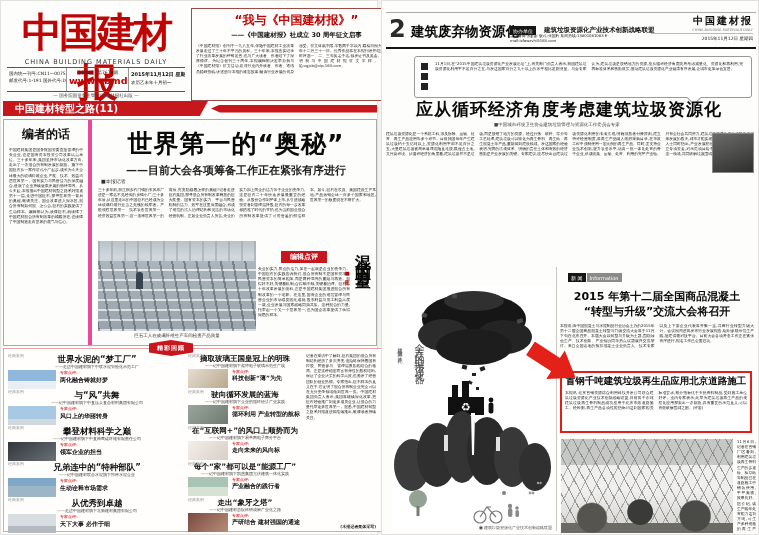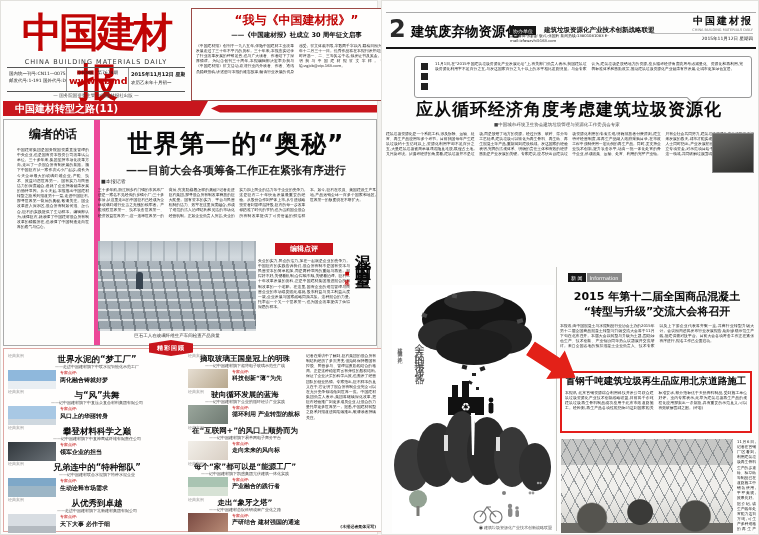--- a/index.html
+++ b/index.html
@@ -39,7 +39,7 @@
   .sb-tail{position:absolute;left:208px;top:3.5px;width:166px;height:8px;background:#c8161d;
            clip-path:polygon(0 50%,9px 0,100% 0,100% 100%,9px 100%);}
   .main-box{position:absolute;left:2px;top:118px;width:374px;height:227px;border:1px solid #aaa;box-sizing:border-box;}
-  .editor-col{position:absolute;left:8px;top:0;width:88px;height:225px;border-right:6px solid #ec4899;box-sizing:border-box;padding:3px 5px;}
+  .editor-col{position:absolute;left:0;top:0;width:88px;height:225px;border-right:4px solid #ec4899;box-sizing:border-box;padding:3px 5px;}
   .editor-title{text-align:center;font-size:12px;font-weight:bold;margin:3px 0 4px;}
   .lead-headline{position:absolute;left:92px;top:7px;width:280px;text-align:center;font-size:25px;font-weight:bold;letter-spacing:1px;color:#0a0a0a;}
   .lead-subhead{position:absolute;left:92px;top:43px;width:280px;text-align:center;font-size:11px;font-weight:bold;color:#222;}

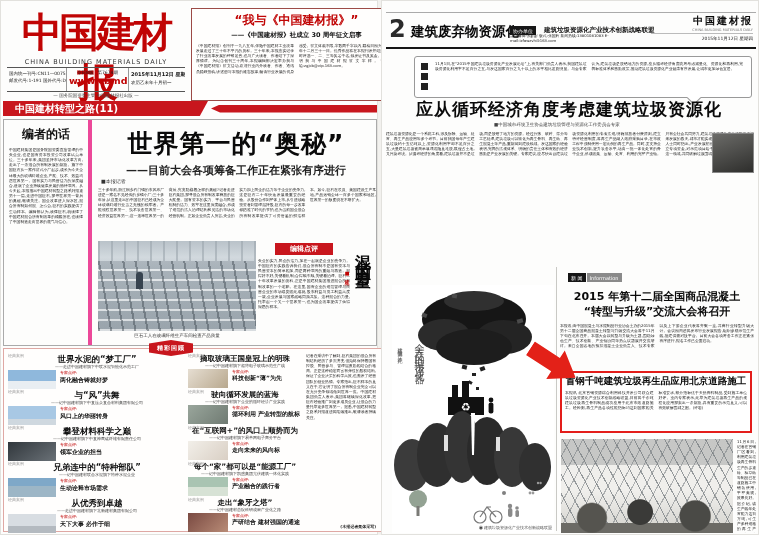--- a/index.html
+++ b/index.html
@@ -54,7 +54,7 @@
   .ph-worker{position:absolute;left:24%;top:34%;width:7px;height:17px;background:#37434f;border-radius:3px 3px 0 0;}
   .photo1-caption{position:absolute;left:94px;top:213px;width:158px;text-align:center;font-size:4.5px;color:#333;}
   .comment-col{position:absolute;left:254px;top:119px;width:92px;}
-  .comment-tag{width:58px;margin:4px auto 3px;background:#c8161d;color:#fff;font-size:7px;font-weight:bold;text-align:center;padding:1px 0;}
+  .comment-tag{width:46px;margin:12px auto 3px;background:#c8161d;color:#fff;font-size:7px;font-weight:bold;text-align:center;padding:1px 0;}
   .vertical-title{position:absolute;left:349px;top:121px;width:20px;height:104px;writing-mode:vertical-rl;
                   font-size:16px;font-weight:bold;letter-spacing:5px;color:#0a0a0a;}
   .vertical-byline{position:absolute;left:340px;top:150px;writing-mode:vertical-rl;font-size:5px;color:#c00404;}

